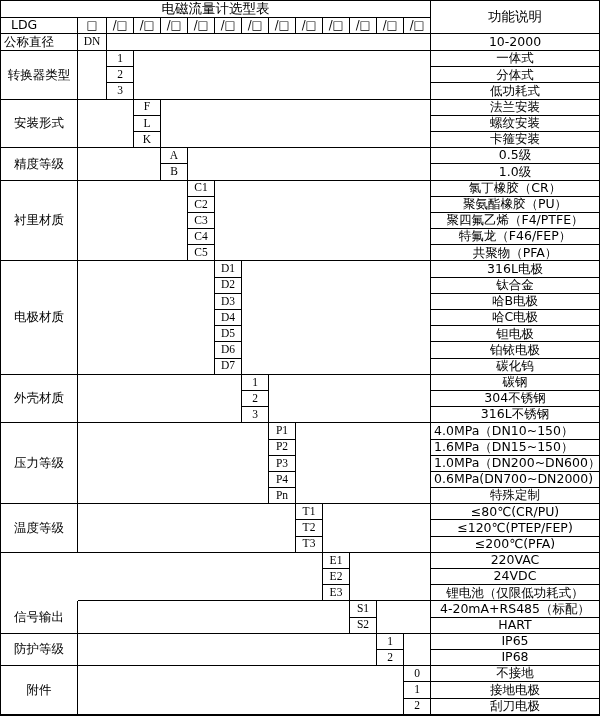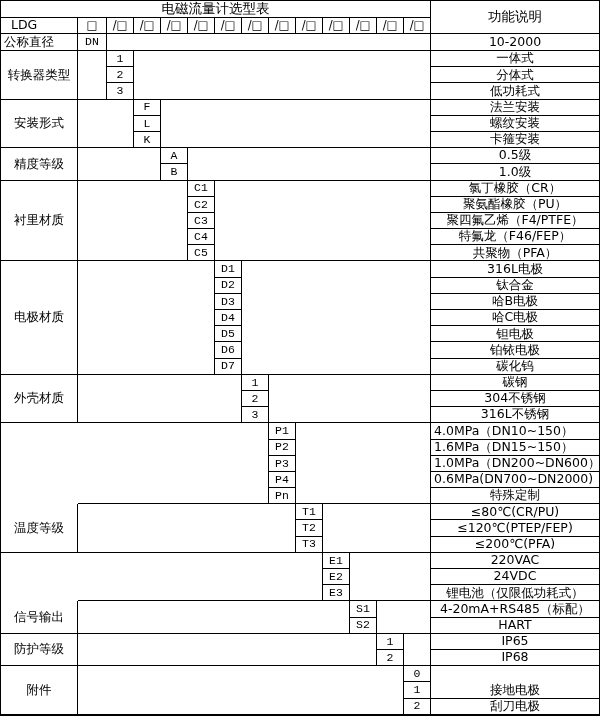--- a/index.html
+++ b/index.html
@@ -23,7 +23,7 @@
   .title{font-size:13.5px;}
   .header{font-size:13.5px;}
   .box{font-size:11.5px;letter-spacing:0px;}
-  .code{font-size:11.5px;font-family:Liberation Mono, monospace;}
+  .code{font-size:11.5px;font-family:Liberation Serif, serif;}
   .desc{font-size:12.5px;}
   .label{font-size:12.5px;}
   .aleft{justify-content:flex-start;padding-left:3px;}

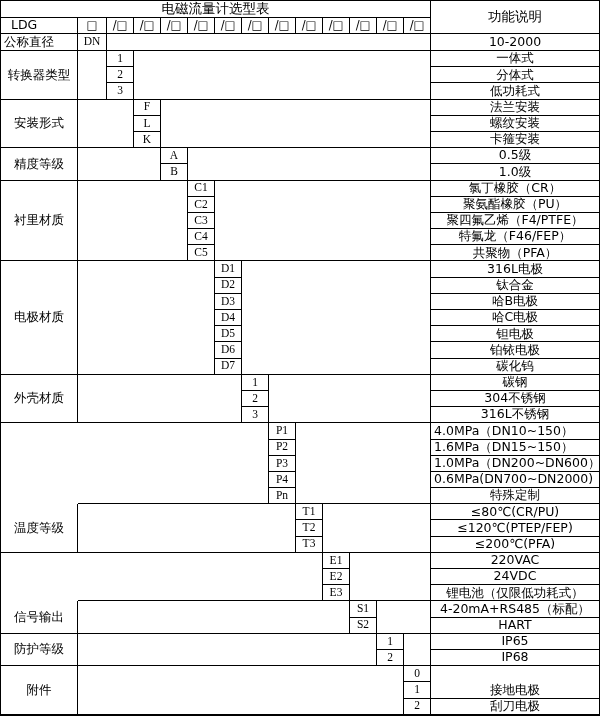--- a/index.html
+++ b/index.html
@@ -120,6 +120,7 @@
       <div class="cell desc no-r" style="grid-area: 24 / 15 / span 1 / span 1;">碳钢</div>
       <div class="cell desc no-r" style="grid-area: 25 / 15 / span 1 / span 1;">304不锈钢</div>
       <div class="cell desc no-r" style="grid-area: 26 / 15 / span 1 / span 1;">316L不锈钢</div>
+      <div class="cell label" style="grid-area: 27 / 1 / span 5 / span 1;">压力等级</div>
       <div class="cell" style="grid-area: 27 / 2 / span 5 / span 7;"></div>
       <div class="cell code" style="grid-area: 27 / 9 / span 1 / span 1;">P1</div>
       <div class="cell code" style="grid-area: 28 / 9 / span 1 / span 1;">P2</div>

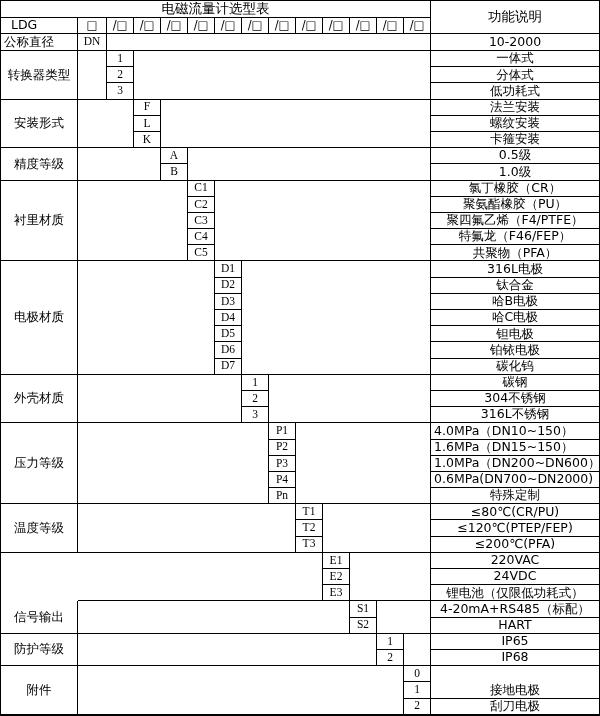--- a/index.html
+++ b/index.html
@@ -169,6 +169,7 @@
       <div class="cell code" style="grid-area: 42 / 14 / span 1 / span 1;">0</div>
       <div class="cell code" style="grid-area: 43 / 14 / span 1 / span 1;">1</div>
       <div class="cell code" style="grid-area: 44 / 14 / span 1 / span 1;">2</div>
+      <div class="cell desc no-r" style="grid-area: 42 / 15 / span 1 / span 1;">不接地</div>
       <div class="cell desc no-r" style="grid-area: 43 / 15 / span 1 / span 1; text-align: center;">接地电极</div>
       <div class="cell desc no-r" style="grid-area: 44 / 15 / span 1 / span 1;">刮刀电极</div>
     </div>

